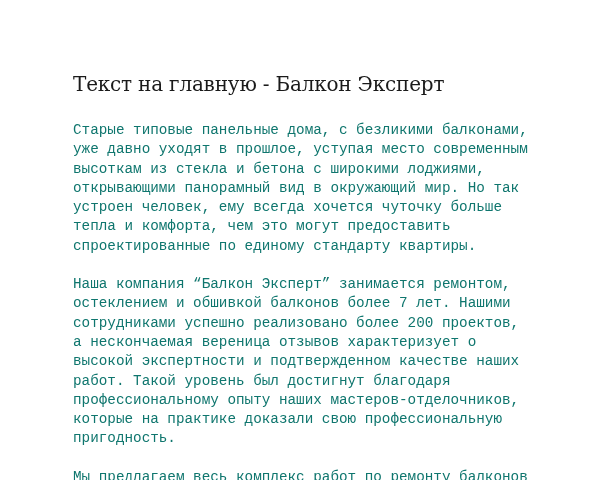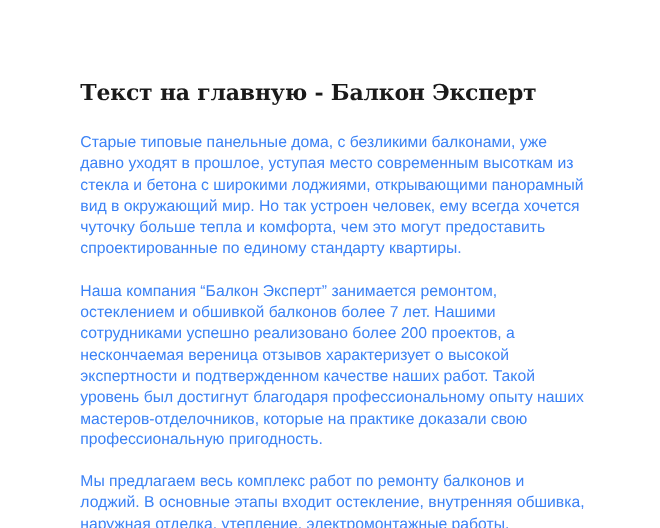--- a/index.html
+++ b/index.html
@@ -25,7 +25,7 @@
     .title {
       font-family: "DejaVu Serif", "Liberation Serif", serif;
       font-size: 20px;
-      font-weight: bold;
+      font-weight: normal;
       color: #1a1a1a;
       margin: 0 0 23px 0;
       line-height: 28px;

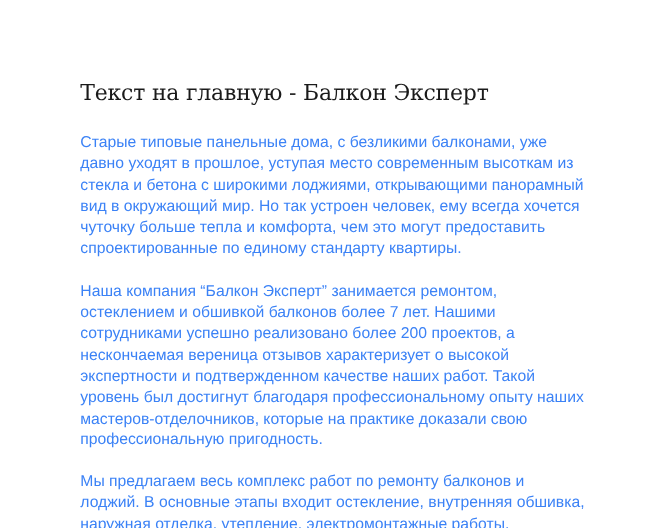--- a/index.html
+++ b/index.html
@@ -32,10 +32,10 @@
       letter-spacing: -0.2px;
     }
     .para {
-      font-family: Liberation Sans, sans-serif;
+      font-family: Liberation Mono, monospace;
       font-size: 14.3px;
       line-height: 19.3px;
-      color: #3b82f6;
+      color: #0f766e;
       margin: 0 0 19px 0;
     }
   </style>

